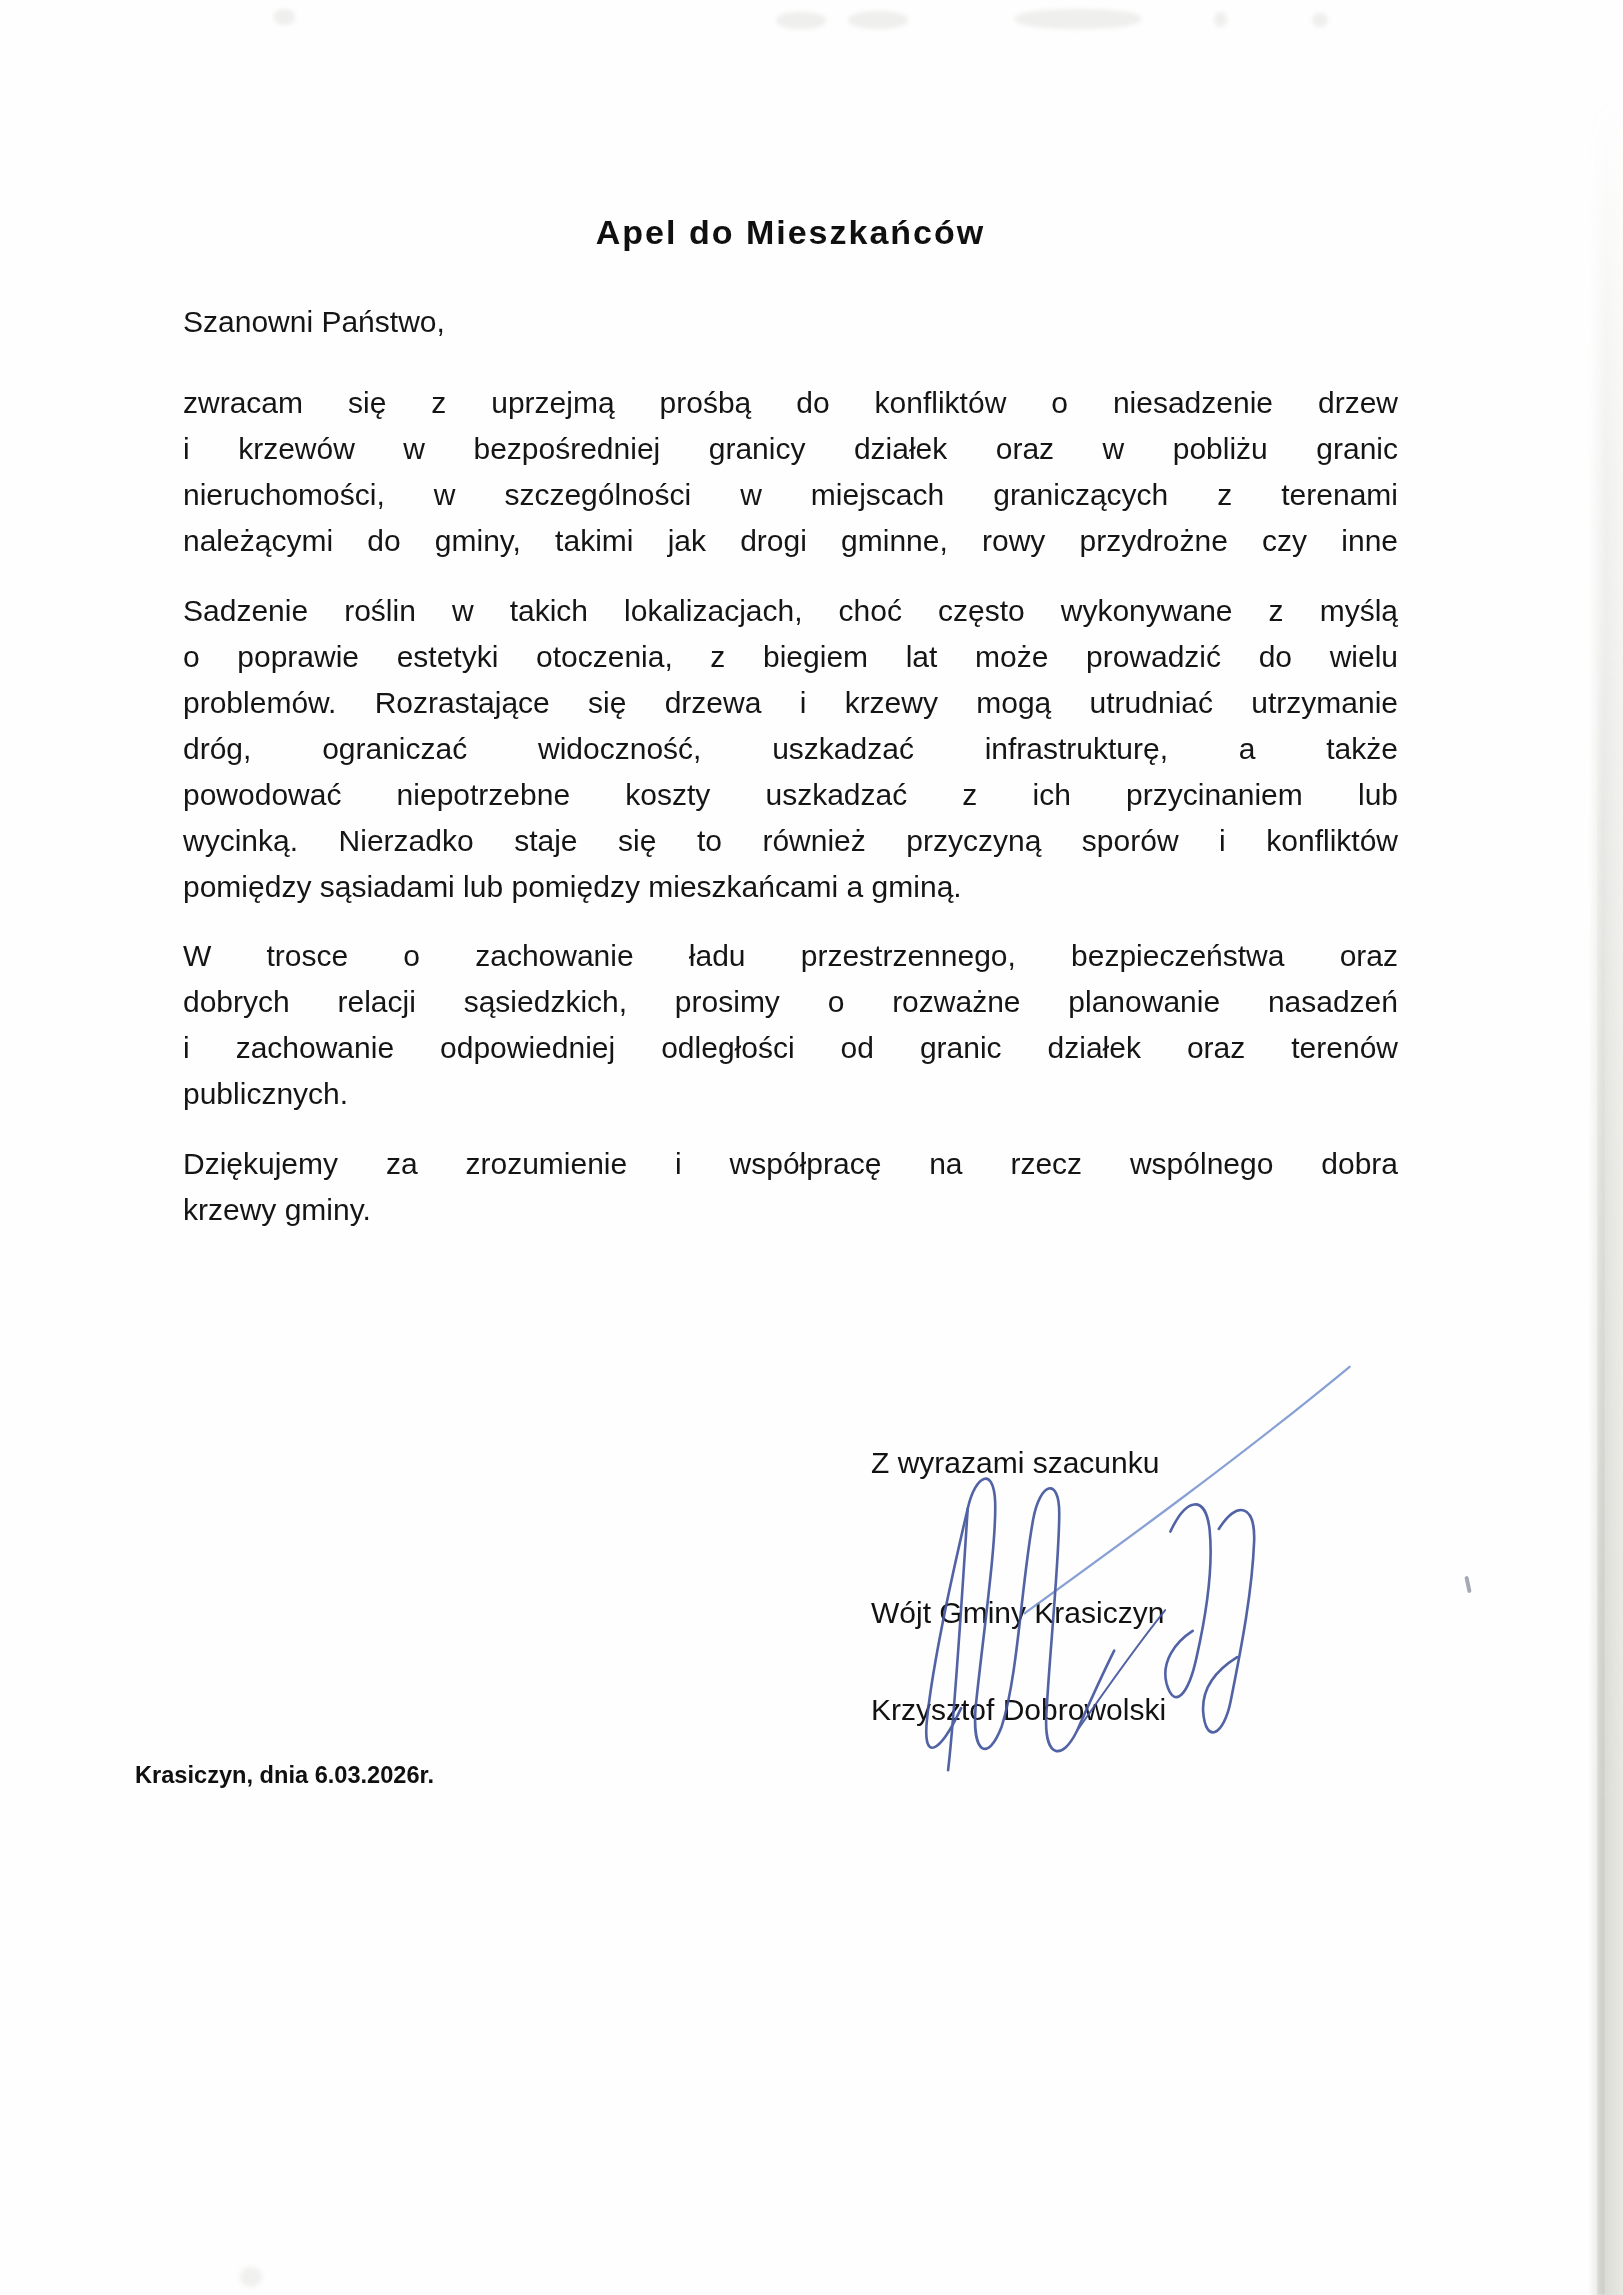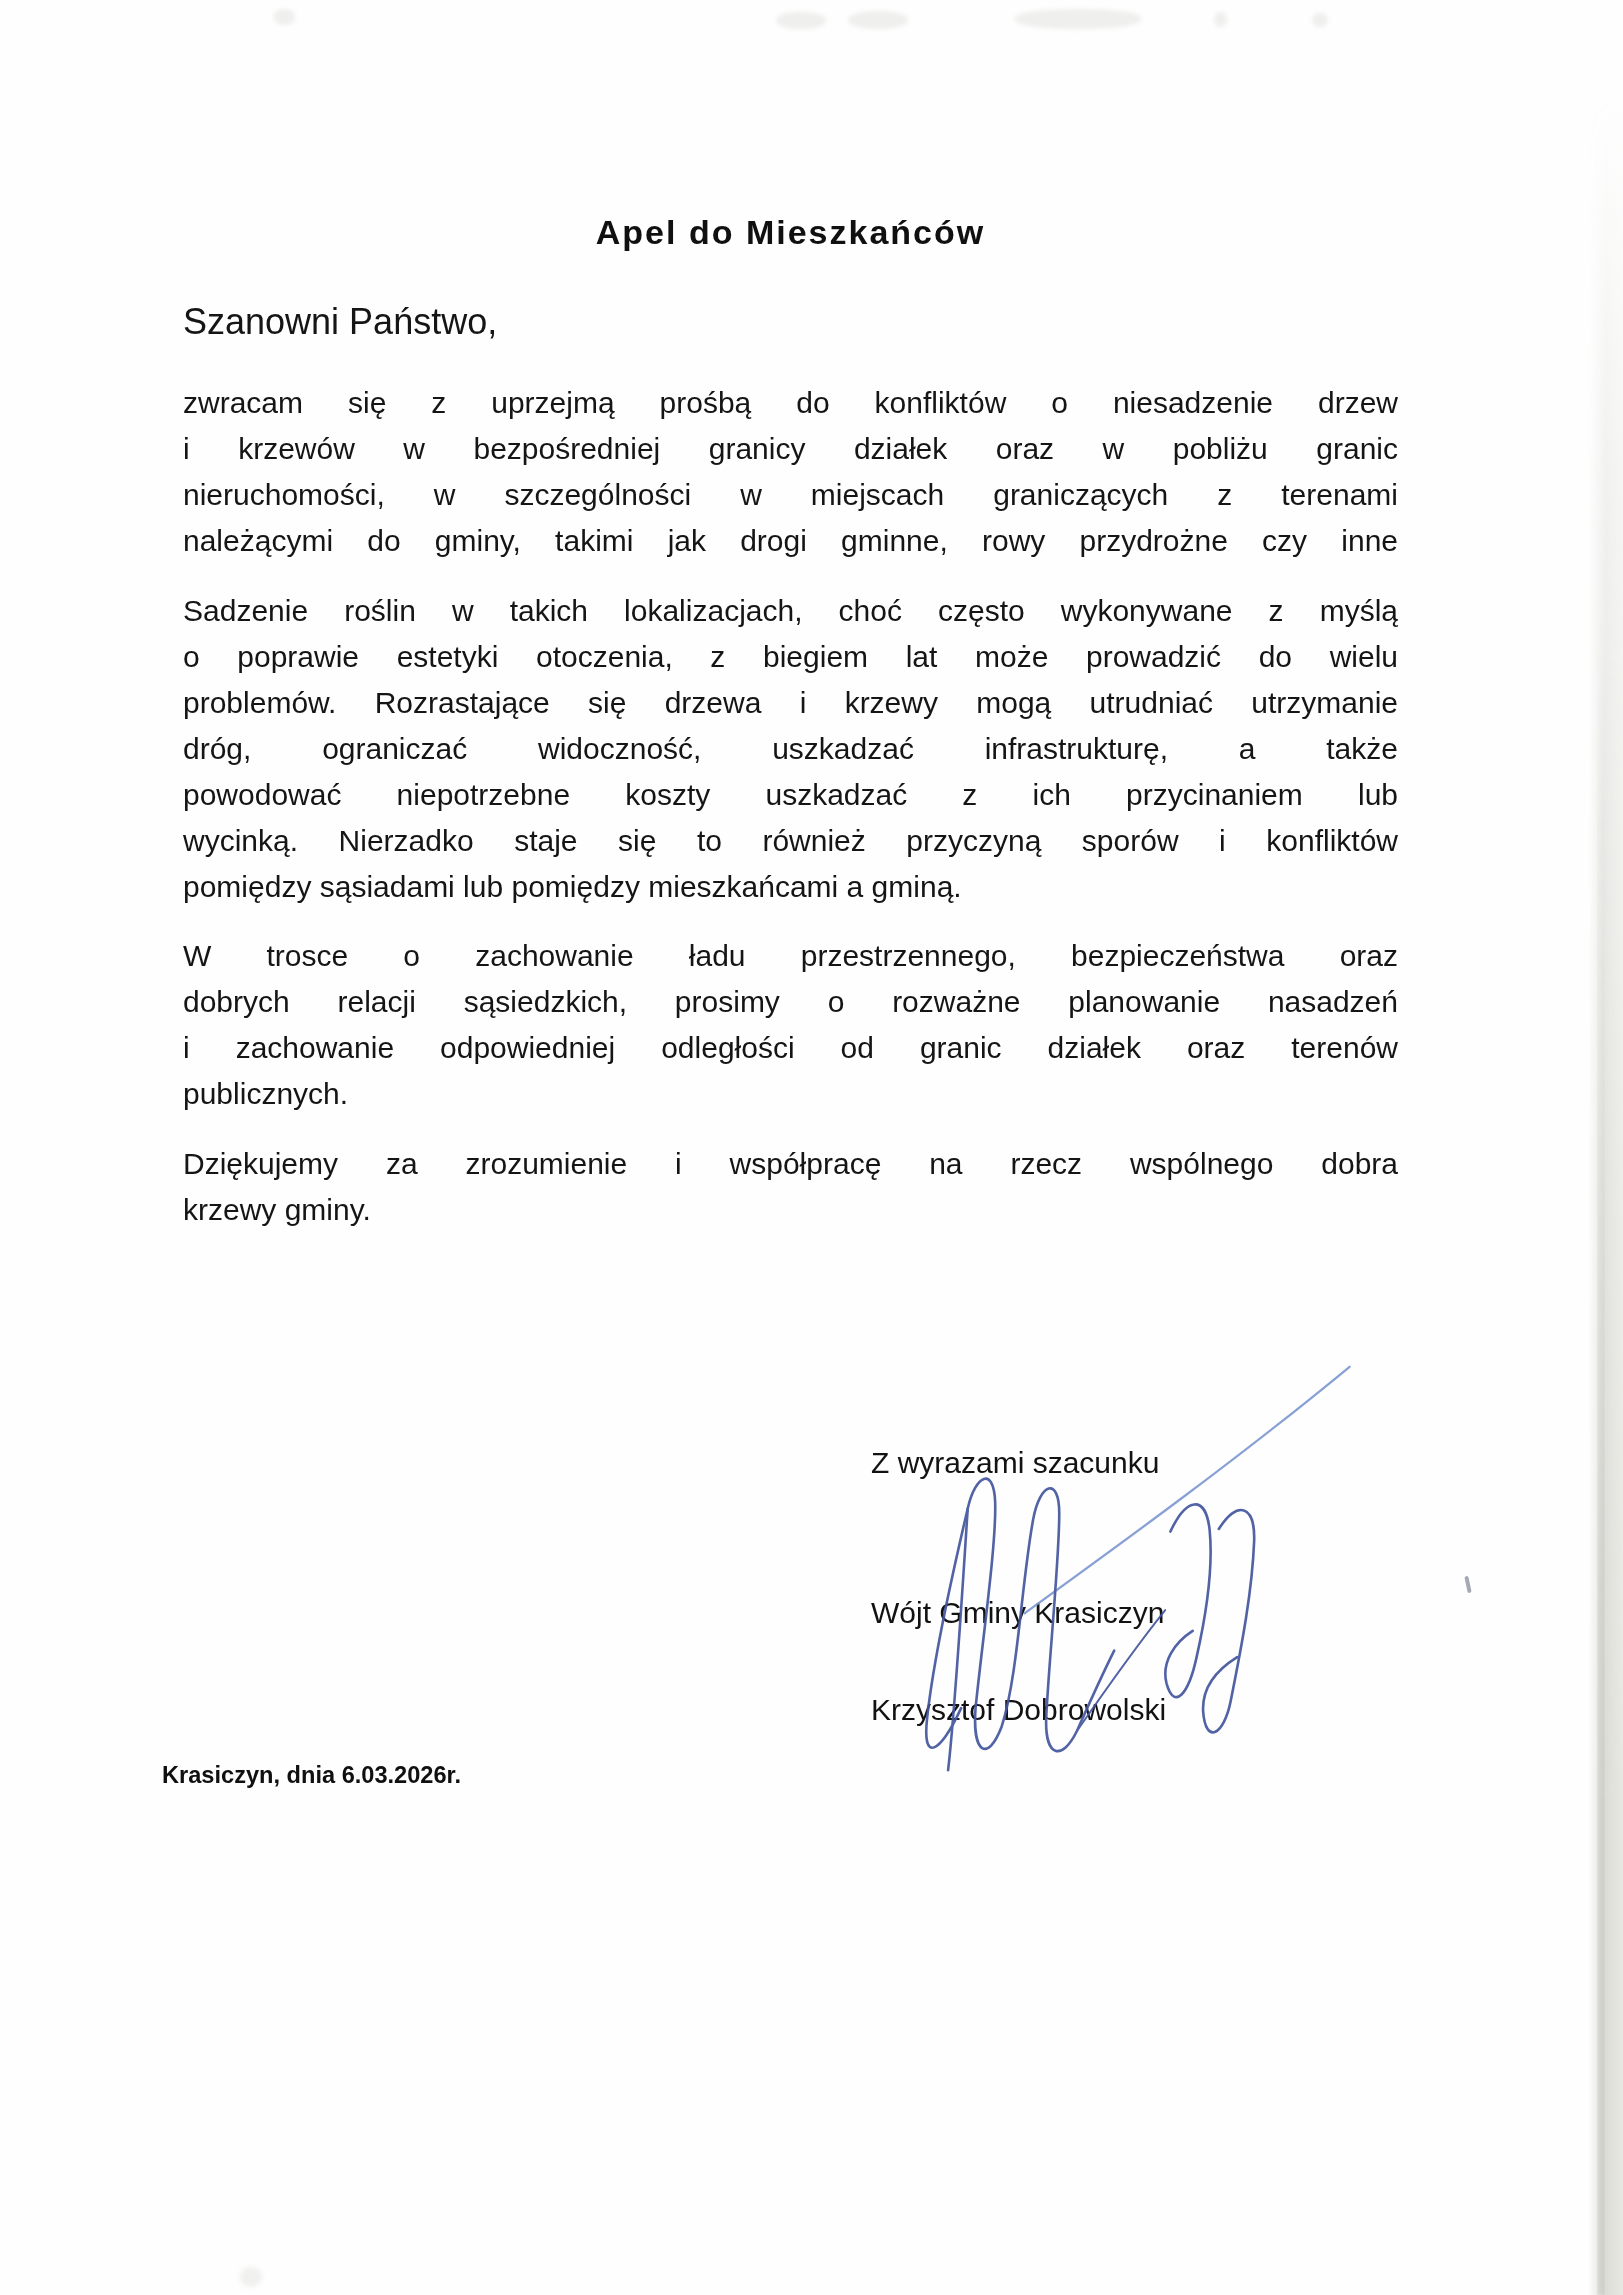--- a/index.html
+++ b/index.html
@@ -28,7 +28,7 @@
     color: #101010;
   }
   .salutation {
-    font-size: 36px;
+    font-size: 30px;
     line-height: 46px;
     margin: 0 0 35px 0;
   }

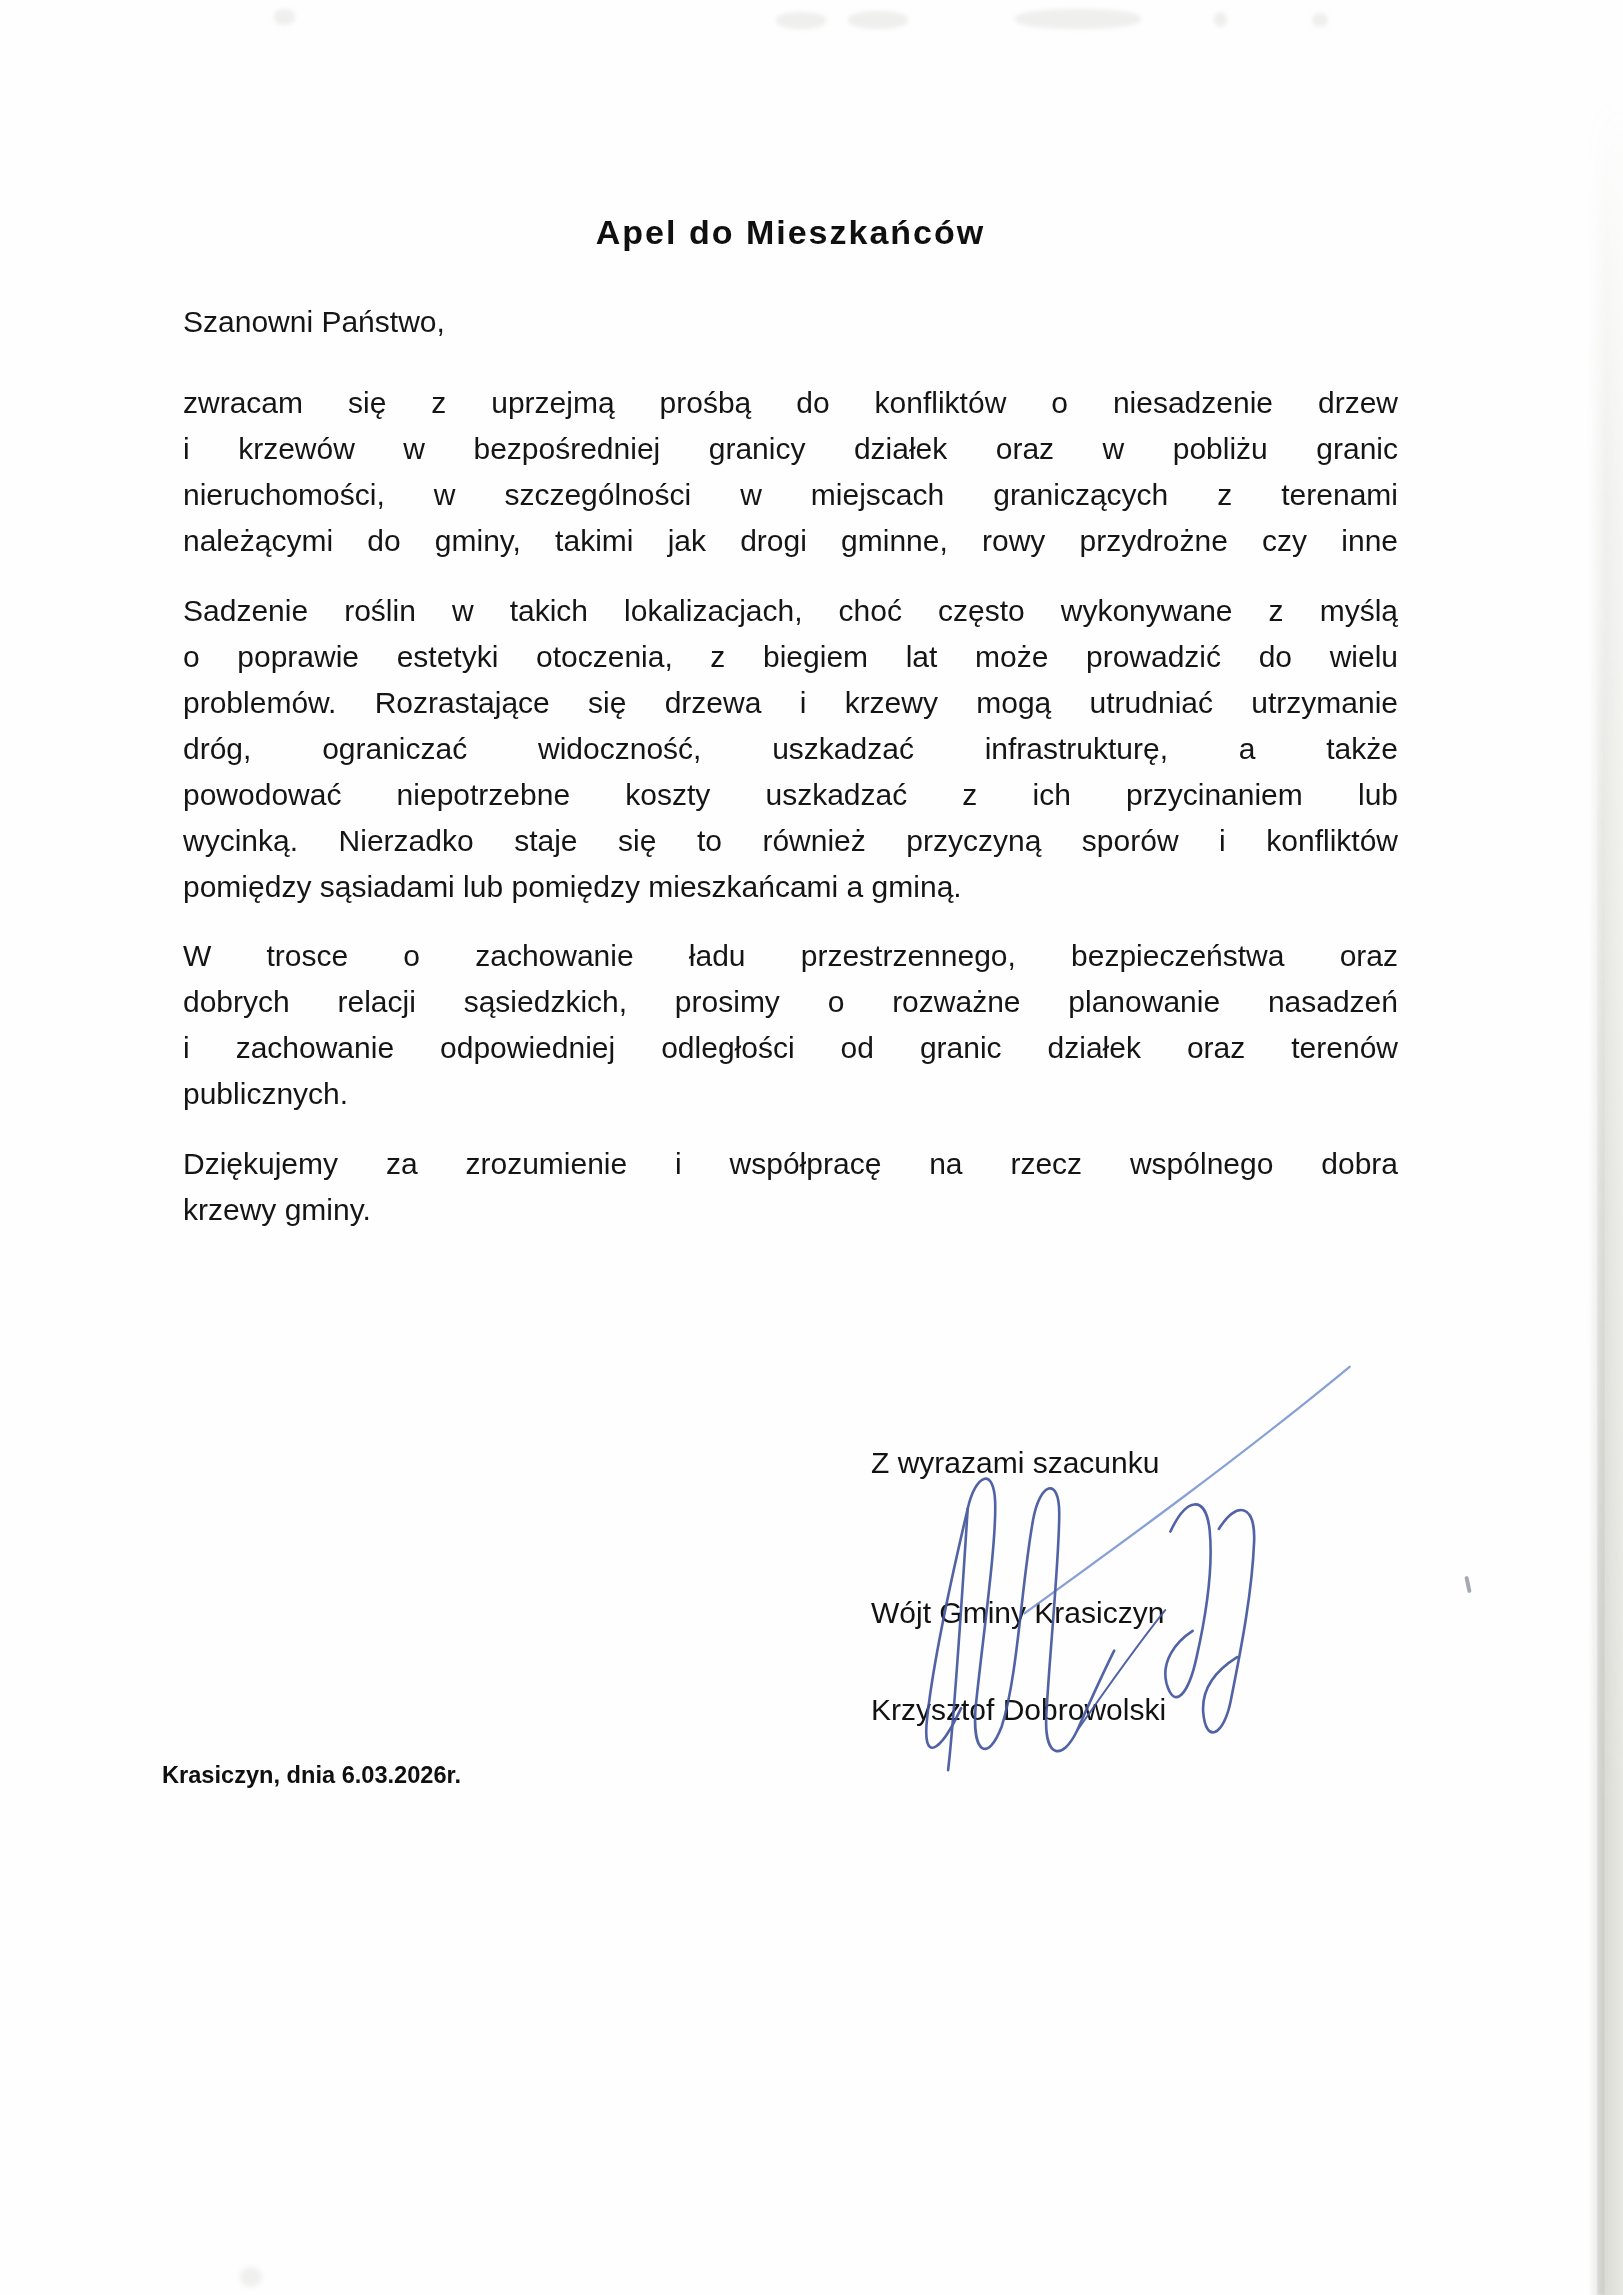--- a/index.html
+++ b/index.html
@@ -53,7 +53,7 @@
   .closing .signer-title { margin-bottom: 51px; }
   .date-line {
     position: absolute;
-    left: 162px;
+    left: 135px;
     top: 1761px;
     font-size: 23.6px;
     font-weight: 600;

